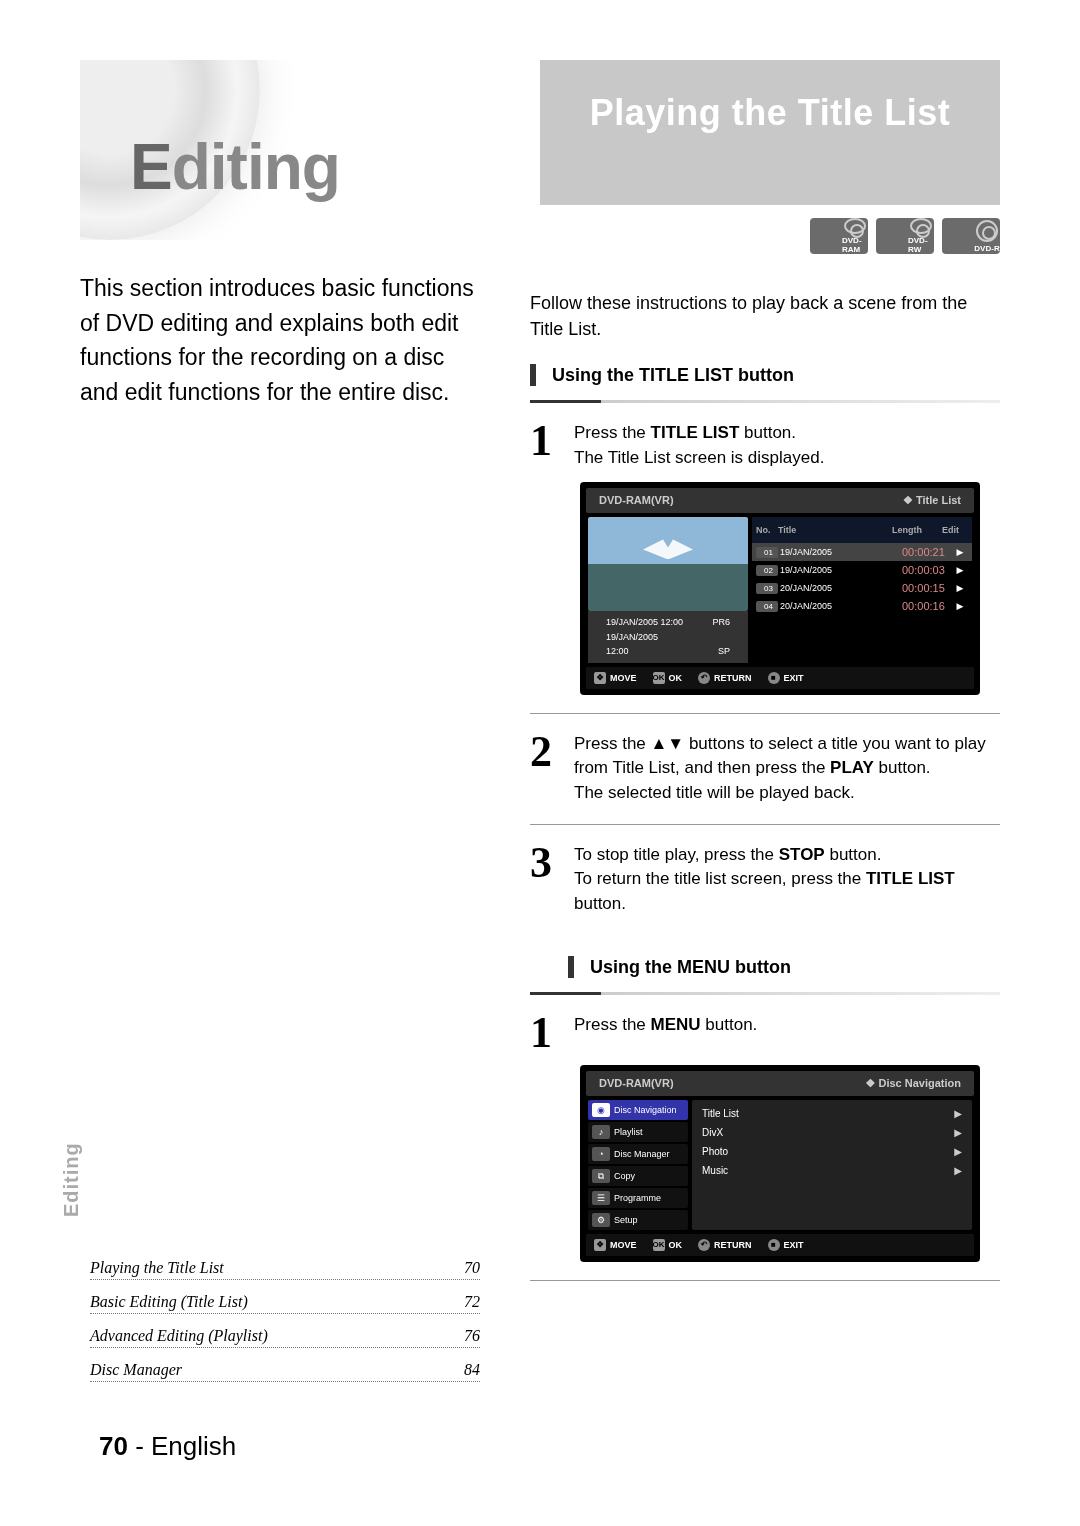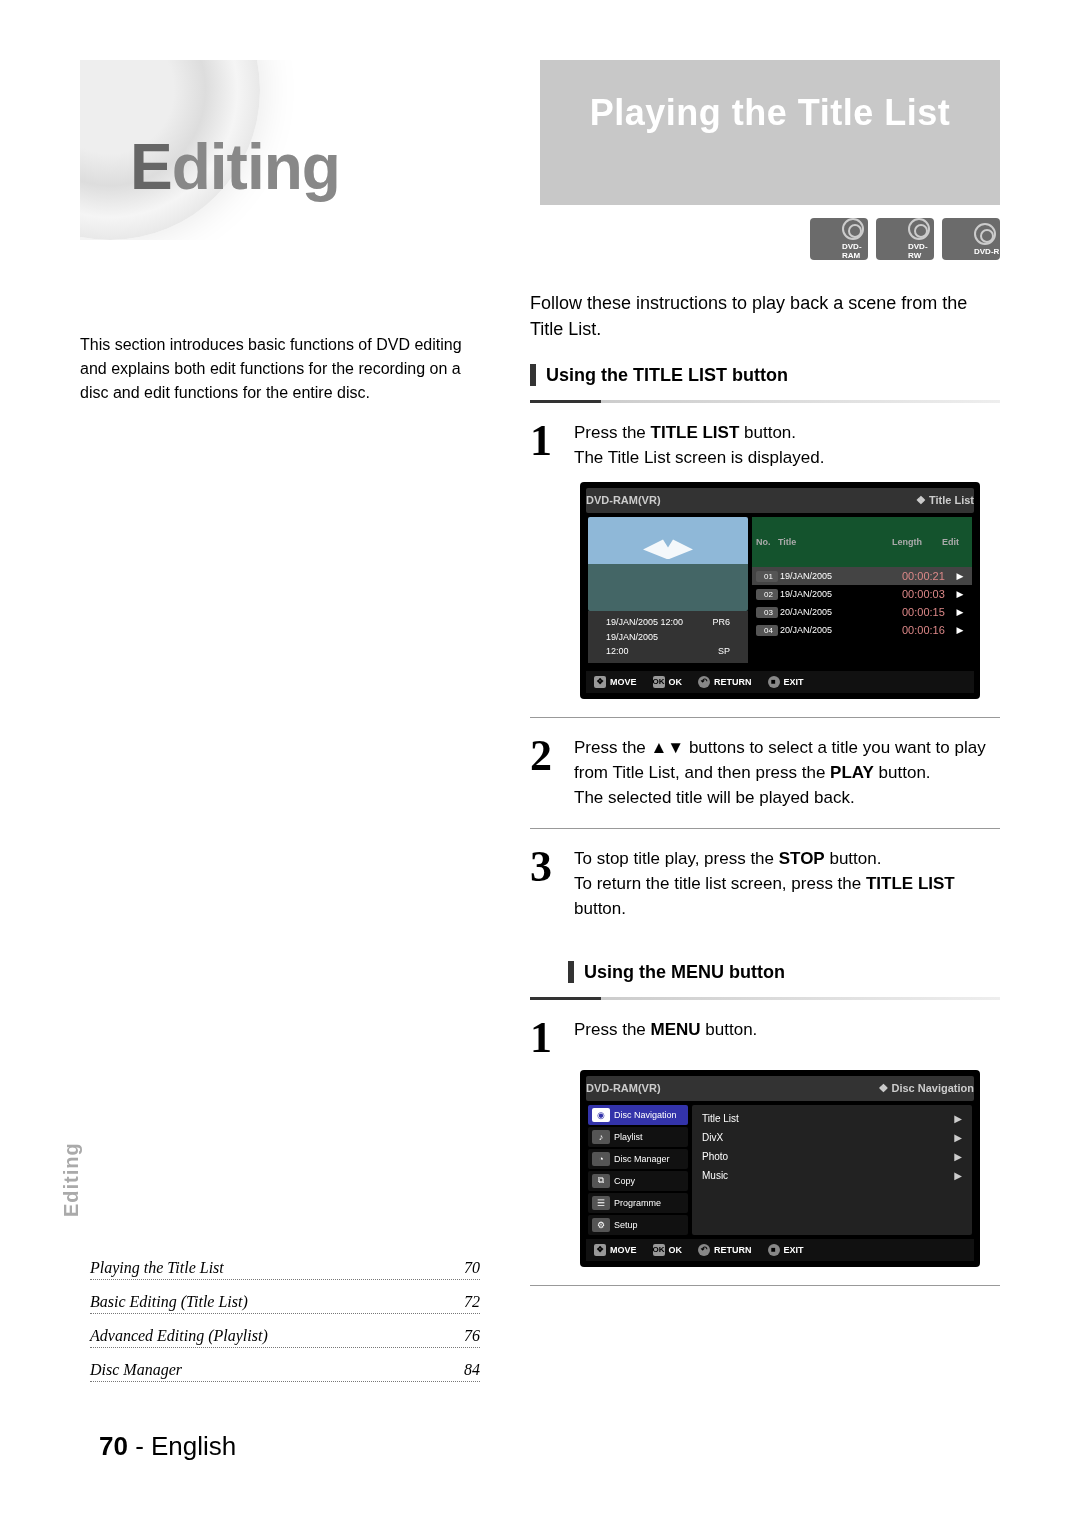--- a/index.html
+++ b/index.html
@@ -29,8 +29,8 @@
   }
   .disc-icons { position:absolute; top:158px; right:0; display:flex; gap:8px; }
   .disc-chip {
-    width:58px; height:42px; background:#6b6b6b; border-radius:4px;
-    display:flex; flex-direction:column; justify-content:center;
+    width:58px; height:36px; background:#6b6b6b; border-radius:4px;
+    display:flex; flex-direction:column; align-items:center; justify-content:center;
     color:#fff; font-size:8px; font-weight:bold;padding-left:32px;
   }
   .disc-chip .ring { width:22px; height:22px; border:2px solid #ccc; border-radius:50%; position:relative; margin-bottom:2px;}

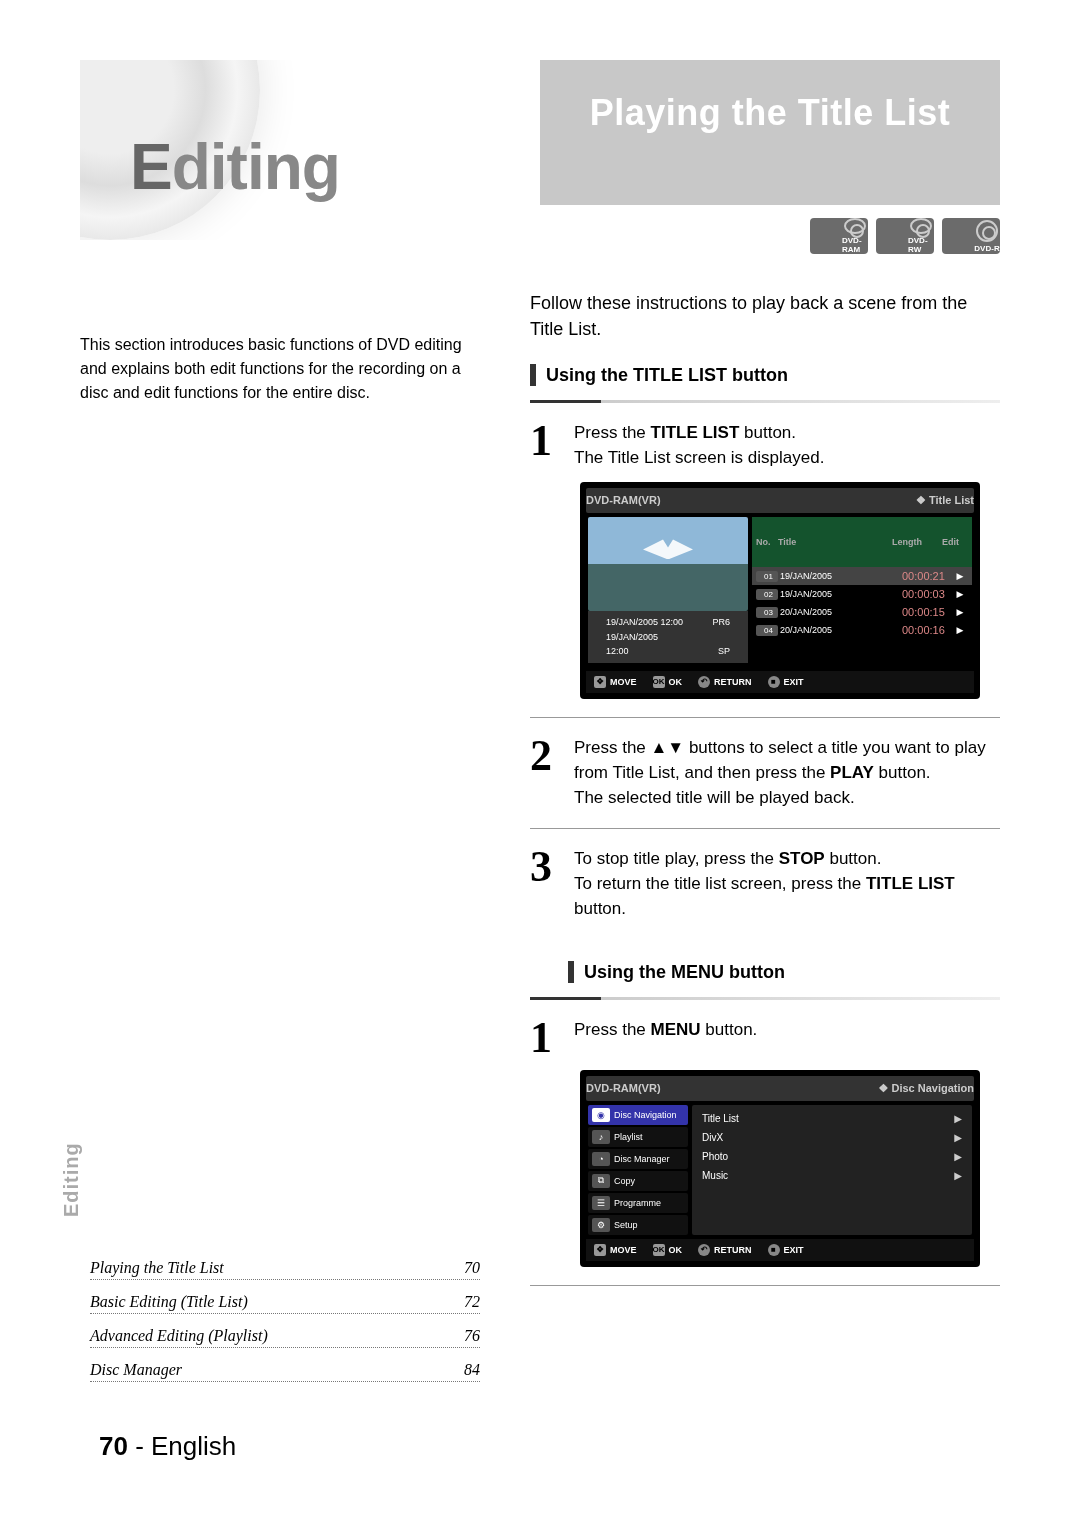--- a/index.html
+++ b/index.html
@@ -48,7 +48,7 @@
     letter-spacing:-1px;
   }
   .editing-title .first { color:#666; }
-  .intro-text { margin-top:93px; font-size:16px; line-height:1.5; }
+  .intro-text { margin-top:31px; font-size:23px; line-height:1.5; }
 
   .right-col { position:absolute; top:230px; right:0; width:470px; }
   .body-text { font-size:18px; line-height:1.45; }

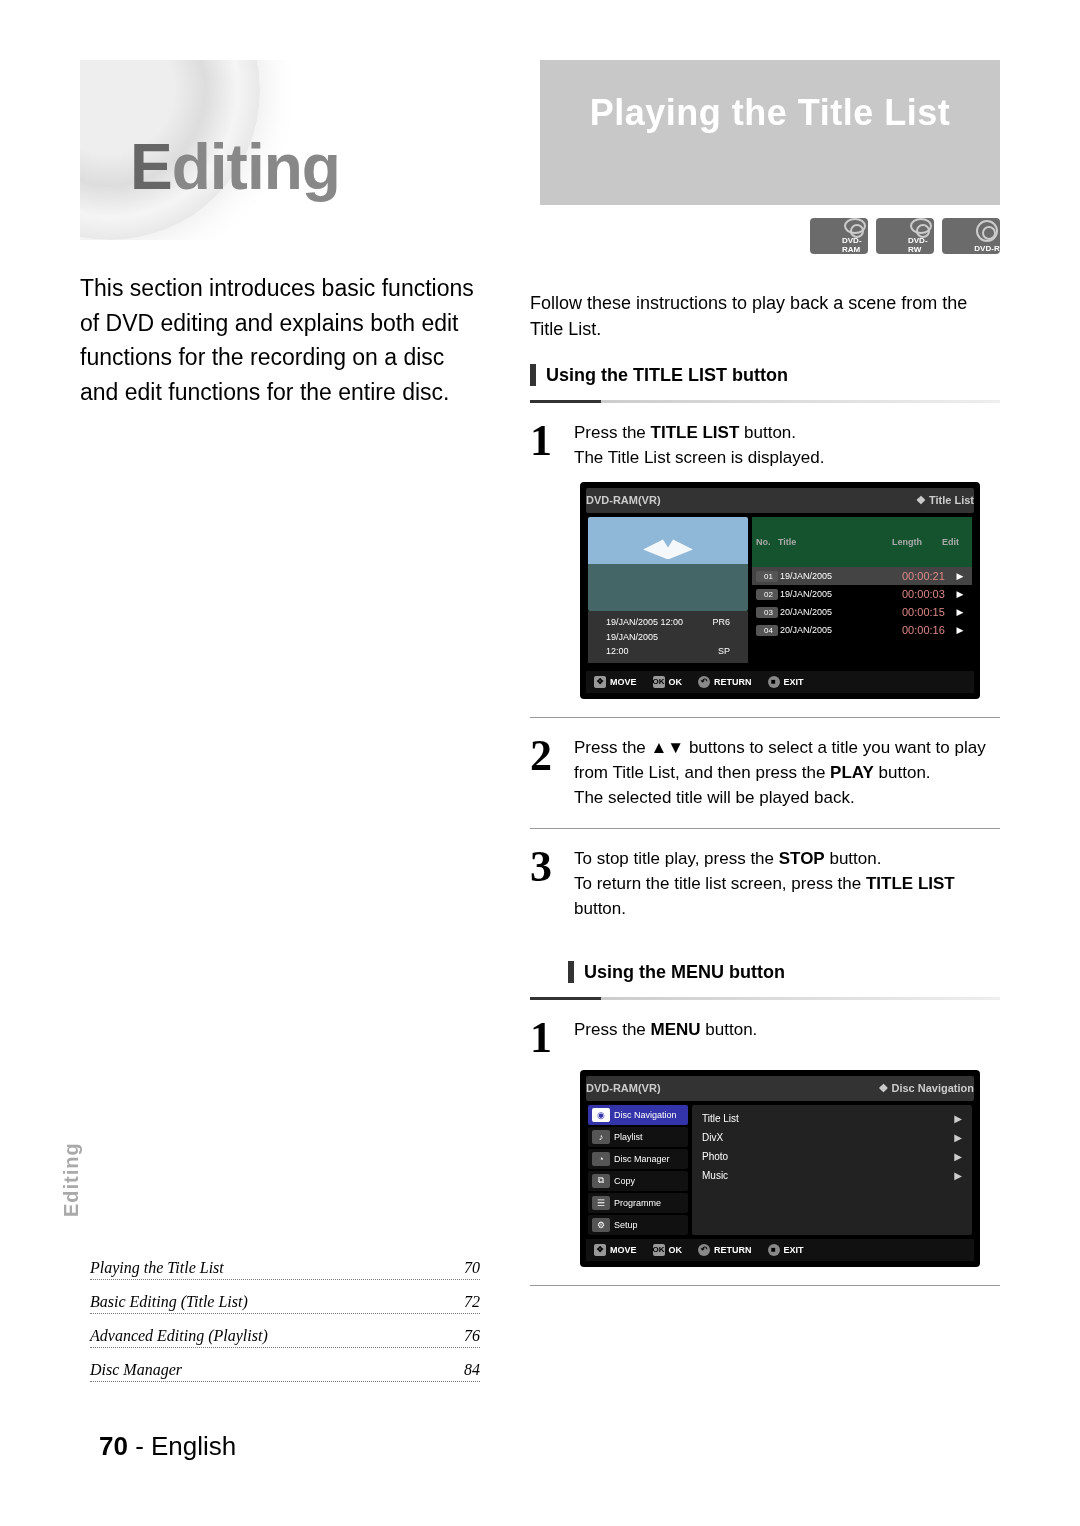--- a/index.html
+++ b/index.html
@@ -52,7 +52,7 @@
 
   .right-col { position:absolute; top:230px; right:0; width:470px; }
   .body-text { font-size:18px; line-height:1.45; }
-  .sub-heading { display:flex; align-items:center; margin:22px 0 14px 0; }
+  .sub-heading { display:flex; align-items:center; margin:22px 0 14px 0;gap:6px; }
   .sub-heading .bar { width:6px; height:22px; background:#333; margin-right:10px; }
   .sub-heading .txt { font-weight:bold; font-size:18px; }
   hr.grad { height:3px; border:none; background:linear-gradient(to right, #333 0%, #333 15%, #ccc 15%, #eee 100%); margin:8px 0 18px 0;}

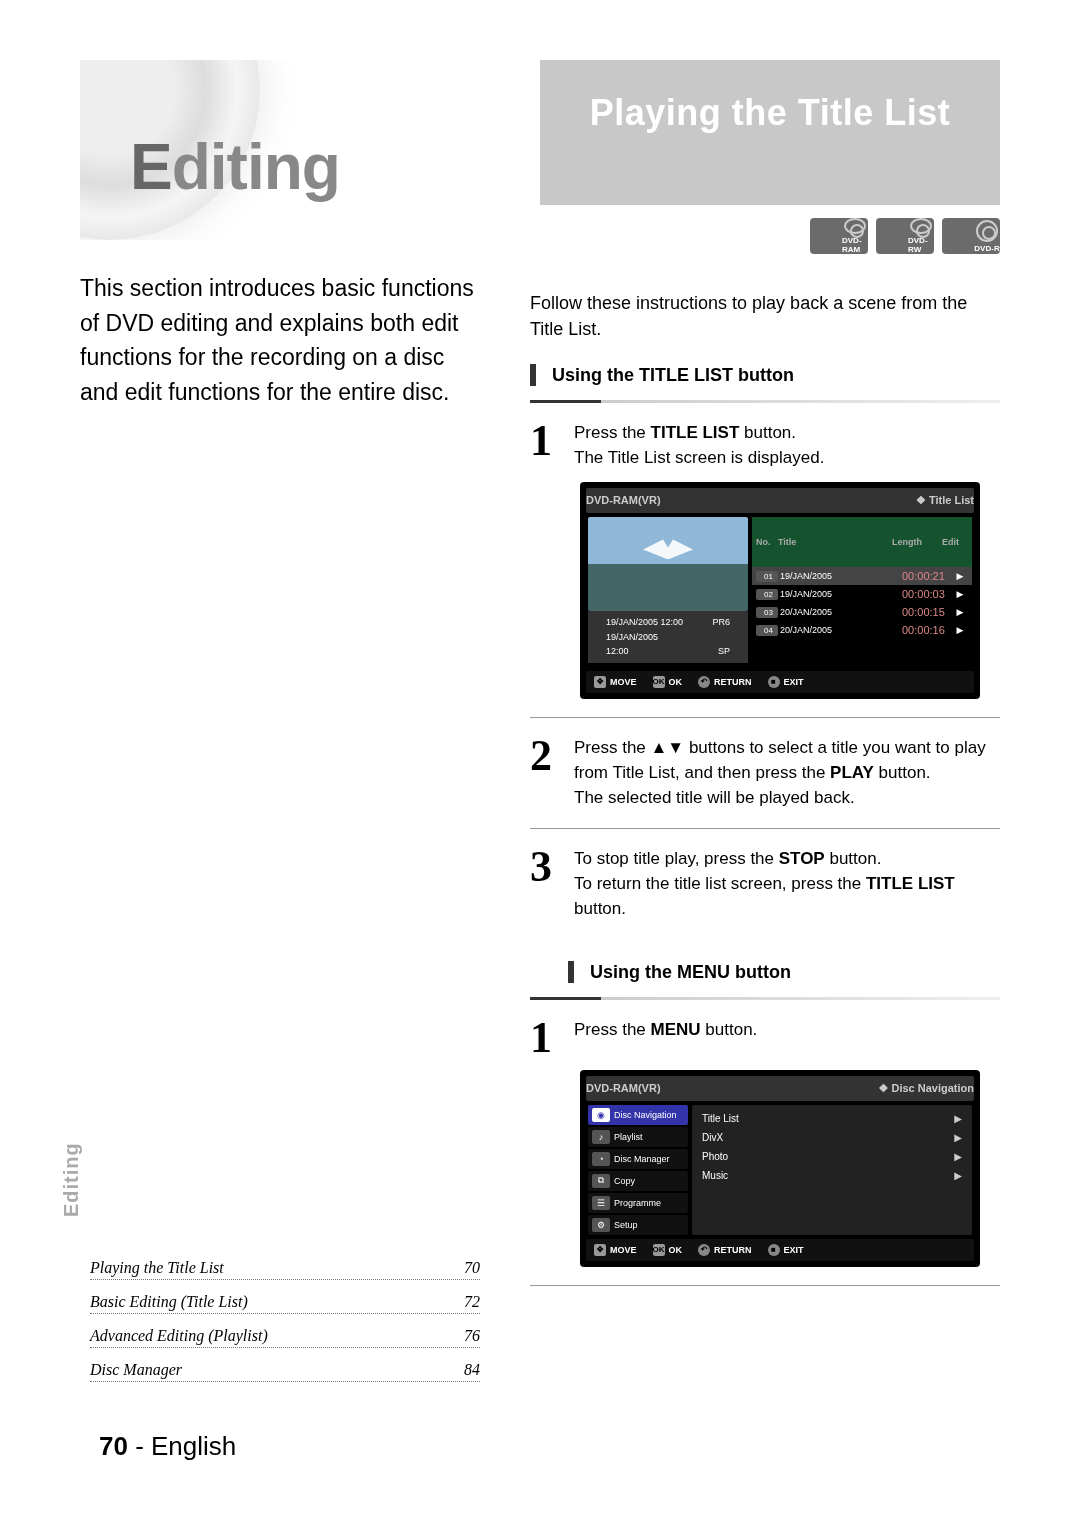--- a/index.html
+++ b/index.html
@@ -64,7 +64,7 @@
   .step-body b { font-weight:bold; }
 
   .osd { width:400px; margin:12px 0 12px 50px; background:#000; padding:6px; border-radius:4px; color:#fff; font-size:10px; }
-  .osd-hdr { display:flex; justify-content:space-between; background:#333; padding:6px 0; font-weight:bold; font-size:11px; color:#ccc; border-radius:2px;}
+  .osd-hdr { display:flex; justify-content:space-between; background:#333; padding:6px 13px; font-weight:bold; font-size:11px; color:#ccc; border-radius:2px;}
   .osd-hdr .ttl::before { content:"❖ "; }
   .osd-body1 { display:flex; gap:4px; padding:4px 2px; }
   .preview { width:160px; }

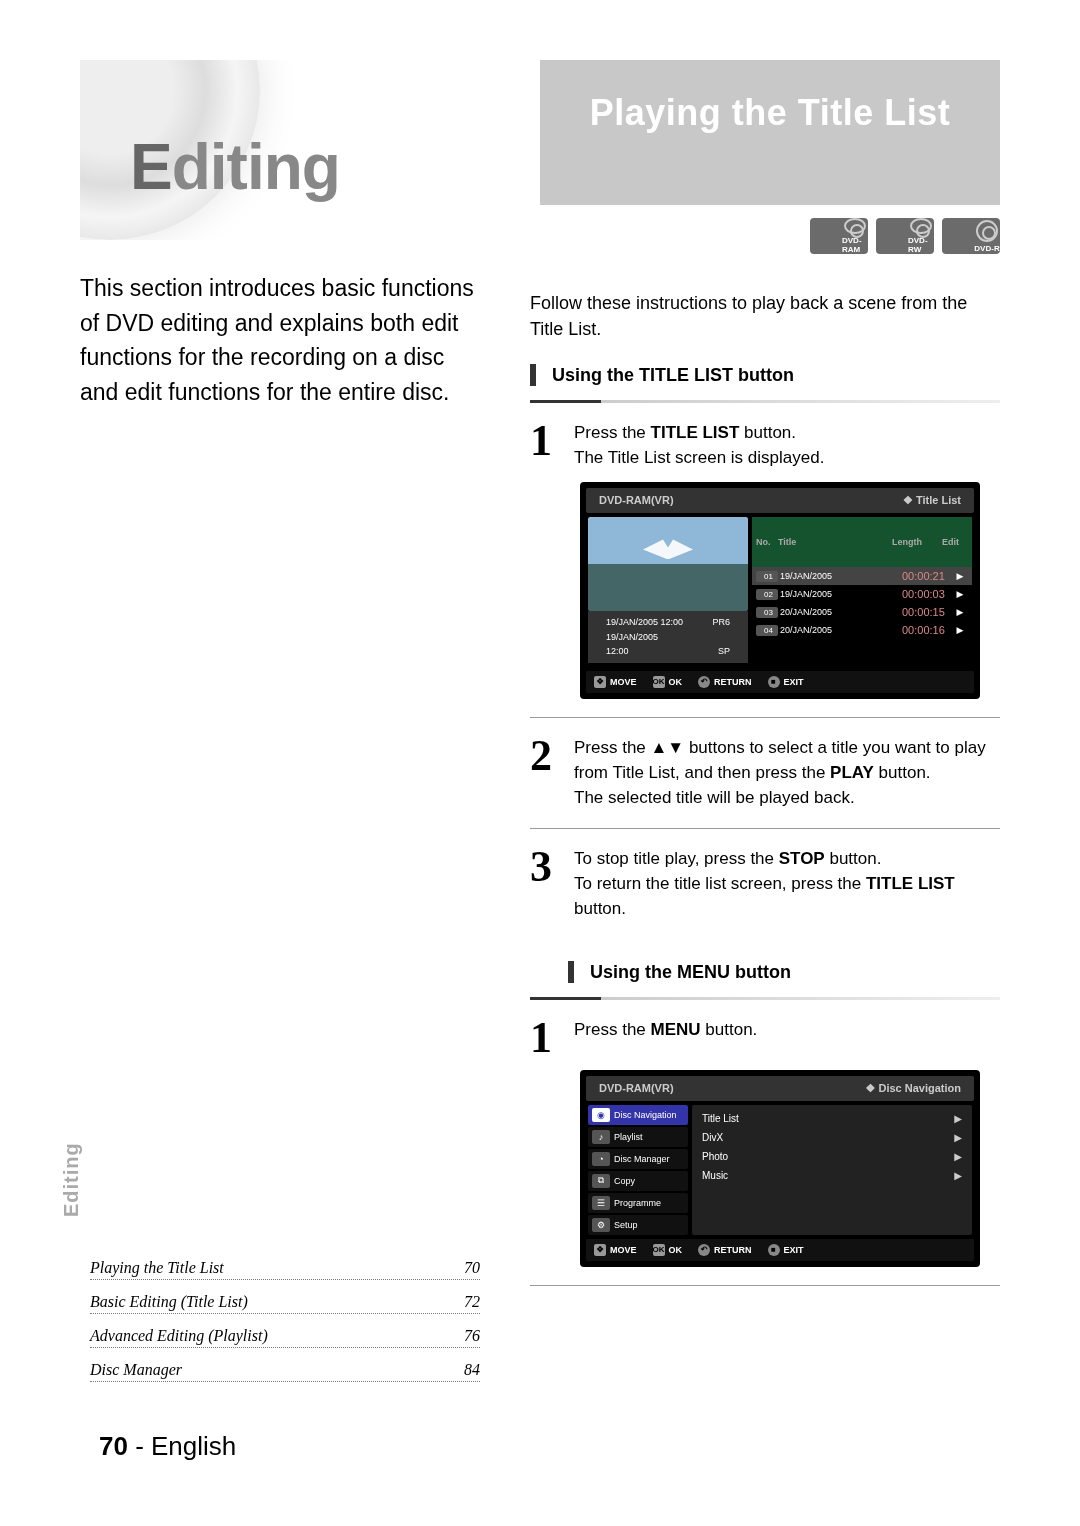--- a/index.html
+++ b/index.html
@@ -73,7 +73,7 @@
   .prev-meta { background:#333; padding:4px 18px; font-size:9px; line-height:1.6; }
   .prev-meta .row { display:flex; justify-content:space-between; }
   .tlist { flex:1; }
-  .tlist-hd { display:flex; background:#14532d; font-size:9px; padding:20px 4px; color:#aaa; font-weight:bold;justify-content:center;}
+  .tlist-hd { display:flex; background:#0f172a; font-size:9px; padding:8px 4px; color:#aaa; font-weight:bold;justify-content:center;}
   .tlist-hd span:nth-child(1){width:22px;}
   .tlist-hd span:nth-child(2){flex:1;}
   .tlist-hd span:nth-child(3){width:50px;}

